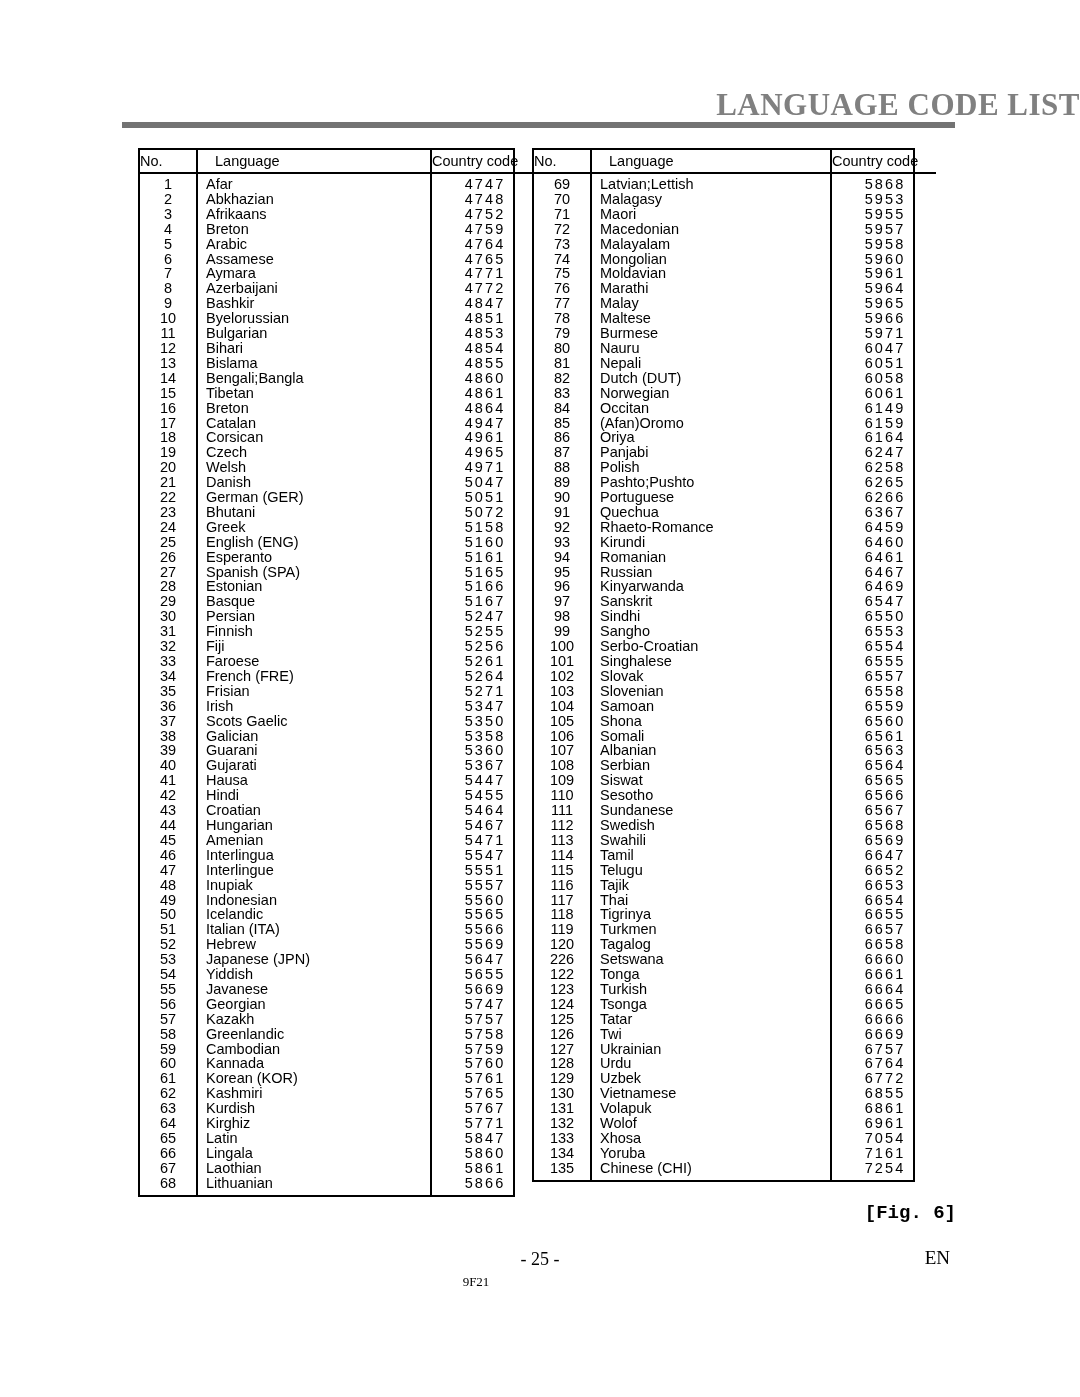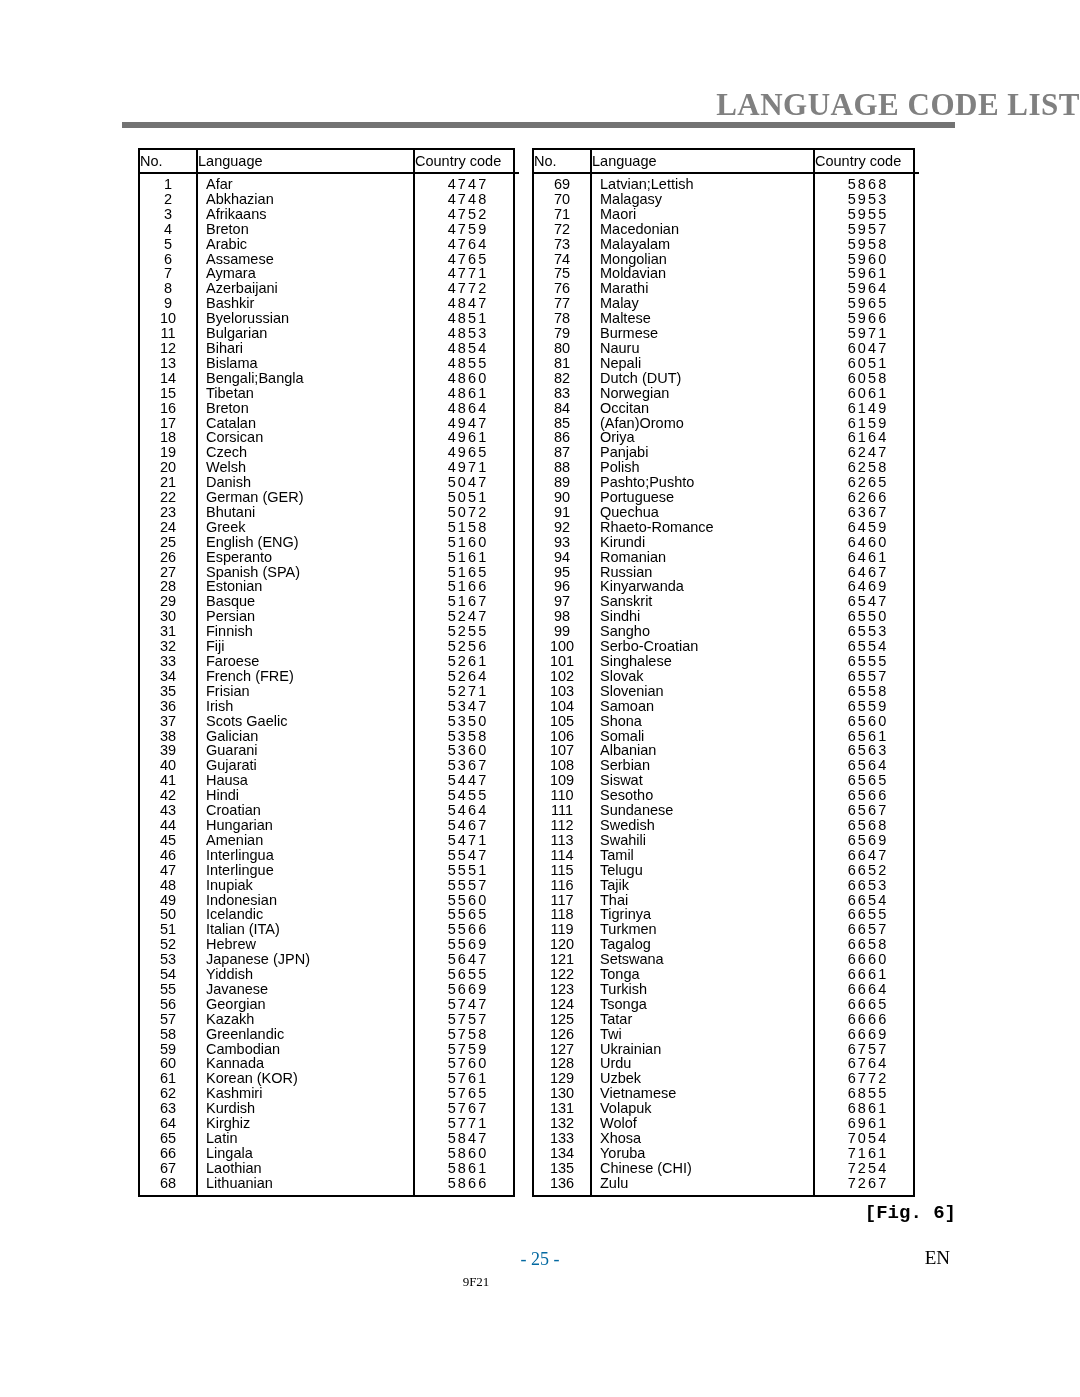--- a/index.html
+++ b/index.html
@@ -89,7 +89,7 @@
     border-right: 2px solid #000000;
   }
   .code-table td.col-lang { padding-left: 8px; }
-  .code-table th.col-lang { padding-left: 0; }
+  .code-table th.col-lang { padding-left: 17px; }
 
   .code-table tbody tr:first-child td { padding-top: 3px; }
   .code-table tbody tr:last-child  td { padding-bottom: 4px; }

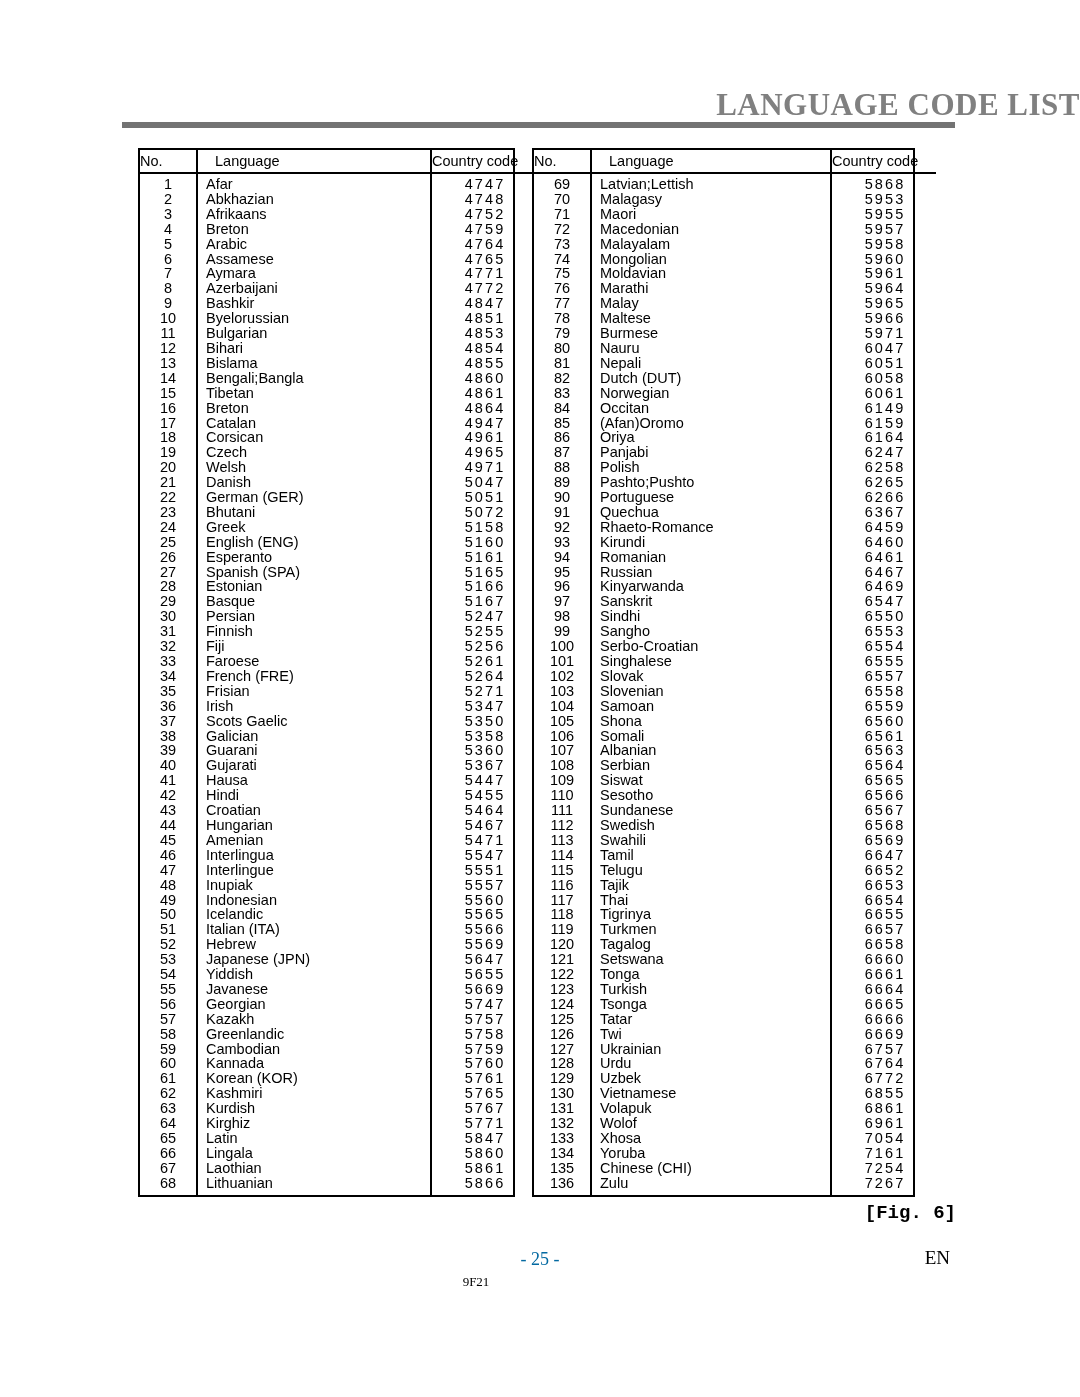--- a/index.html
+++ b/index.html
@@ -778,7 +778,7 @@
           <td class="col-code">6658</td>
         </tr>
         <tr>
-          <td class="col-no">121</td>
+          <td class="col-no">226</td>
           <td class="col-lang">Setswana</td>
           <td class="col-code">6660</td>
         </tr>

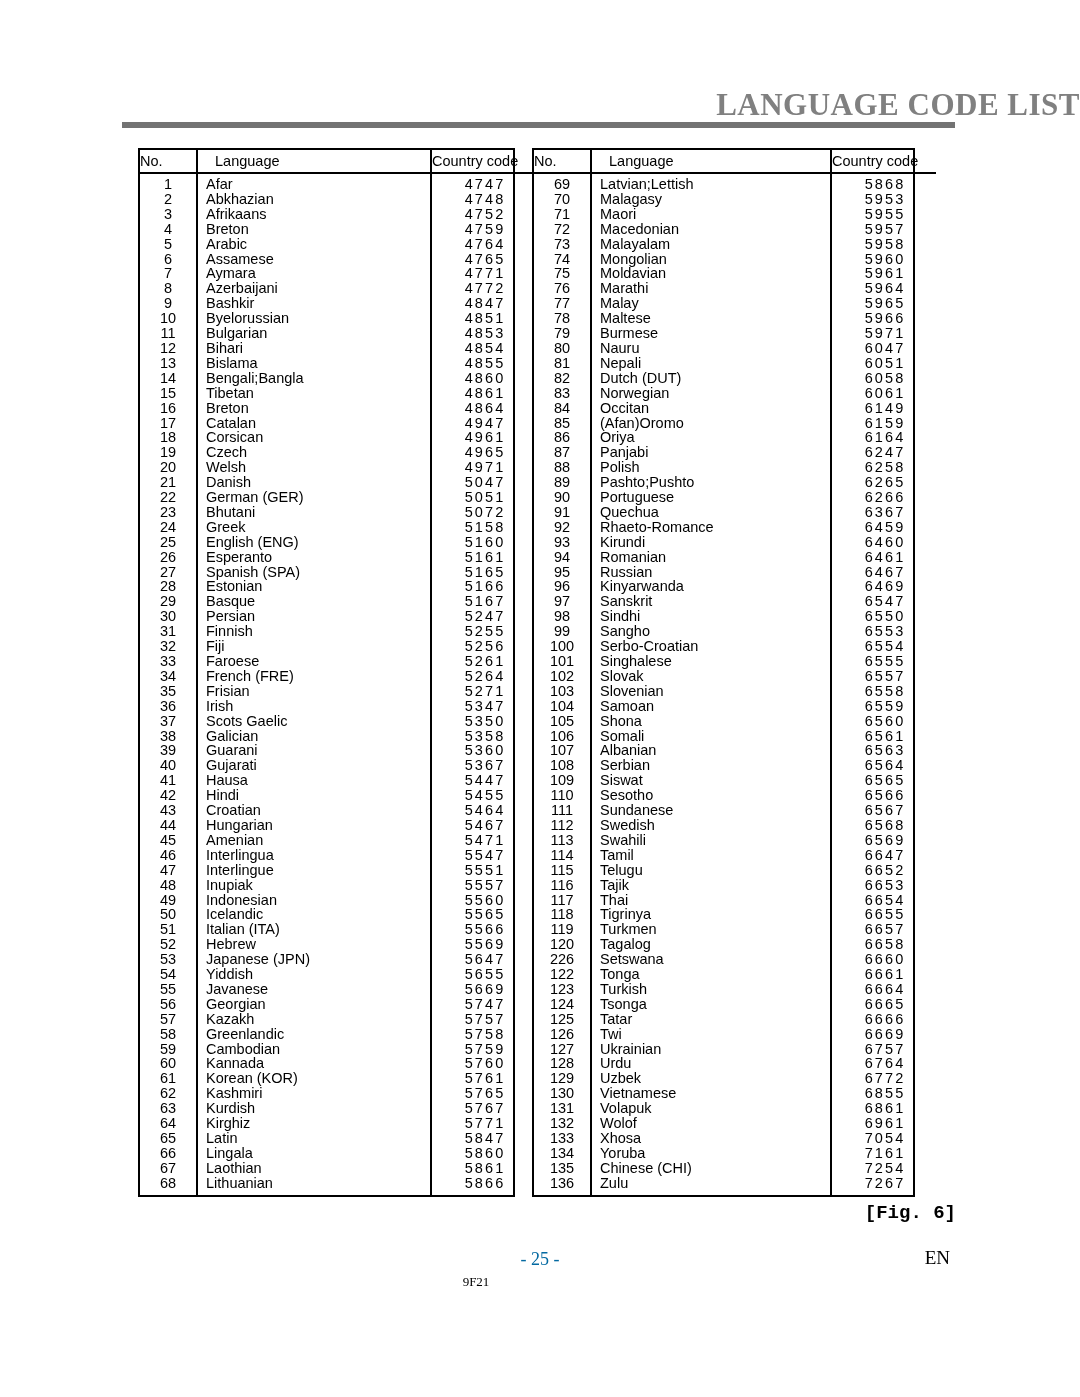--- a/index.html
+++ b/index.html
@@ -852,11 +852,6 @@
           <td class="col-lang">Chinese (CHI)</td>
           <td class="col-code">7254</td>
         </tr>
-        <tr>
-          <td class="col-no">136</td>
-          <td class="col-lang">Zulu</td>
-          <td class="col-code">7267</td>
-        </tr>
       </tbody>
   </table>
 </div>

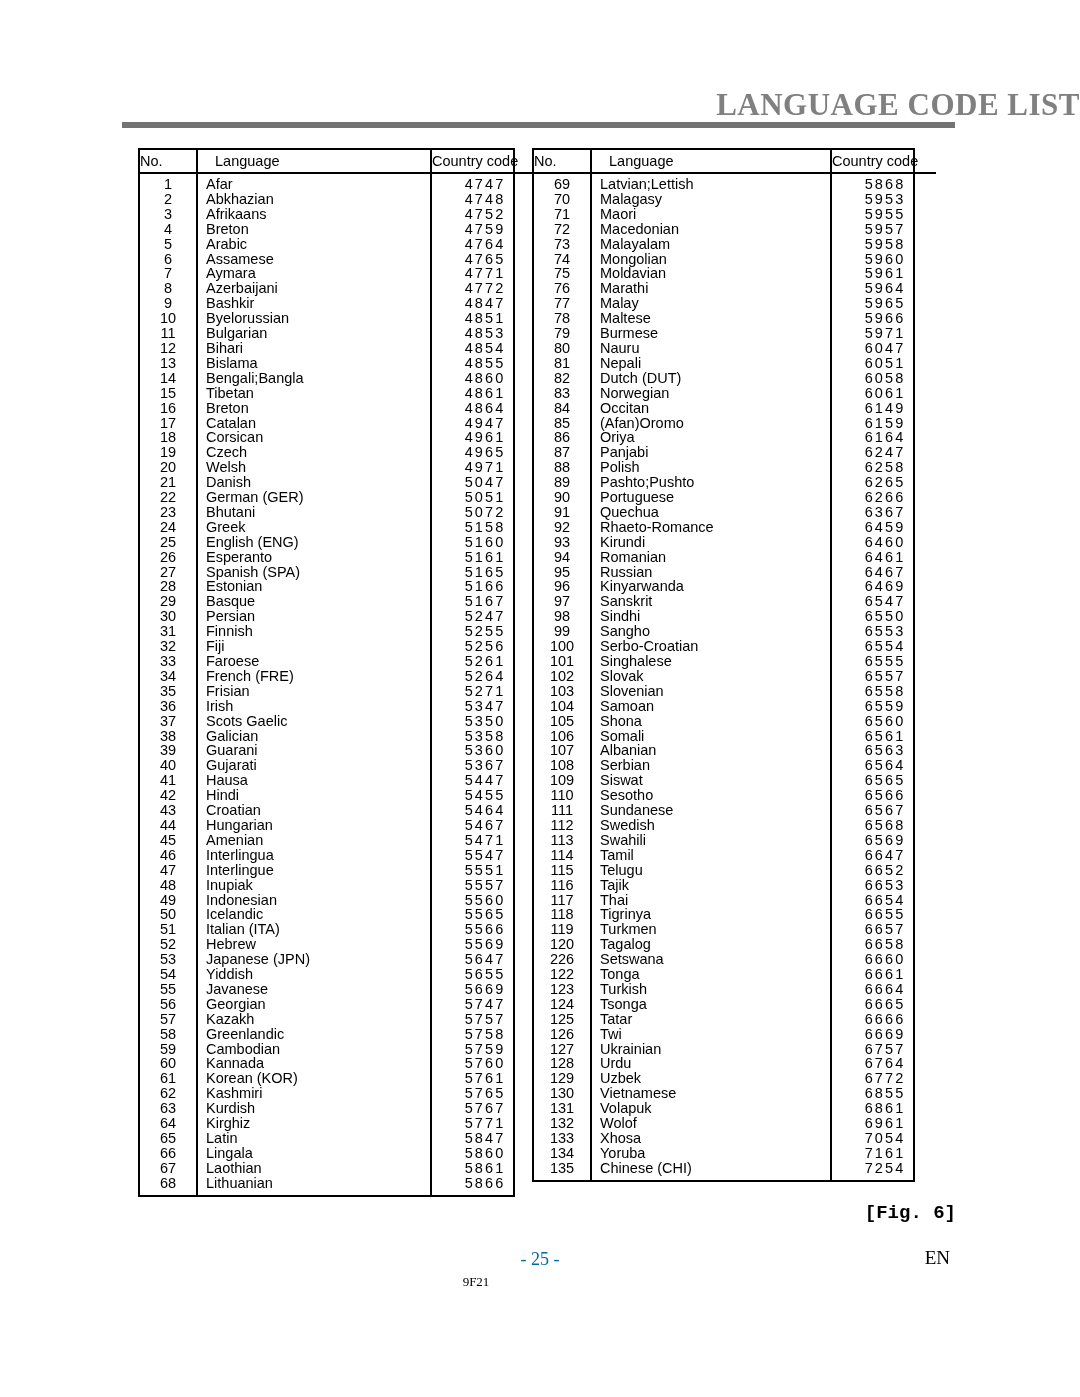--- a/index.html
+++ b/index.html
@@ -124,7 +124,7 @@
     text-align: center;
     font-family: "Liberation Serif", serif;
     font-size: 18px;
-    color: #0369a1;
+    color: #000000;
   }
   #lang-mark {
     position: absolute;

